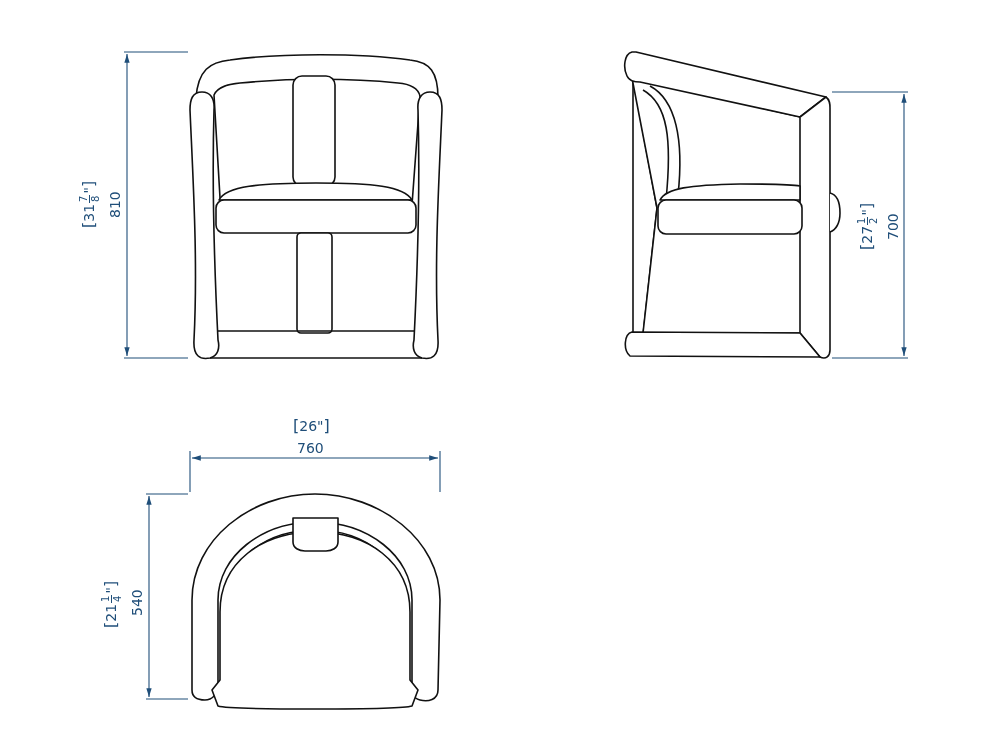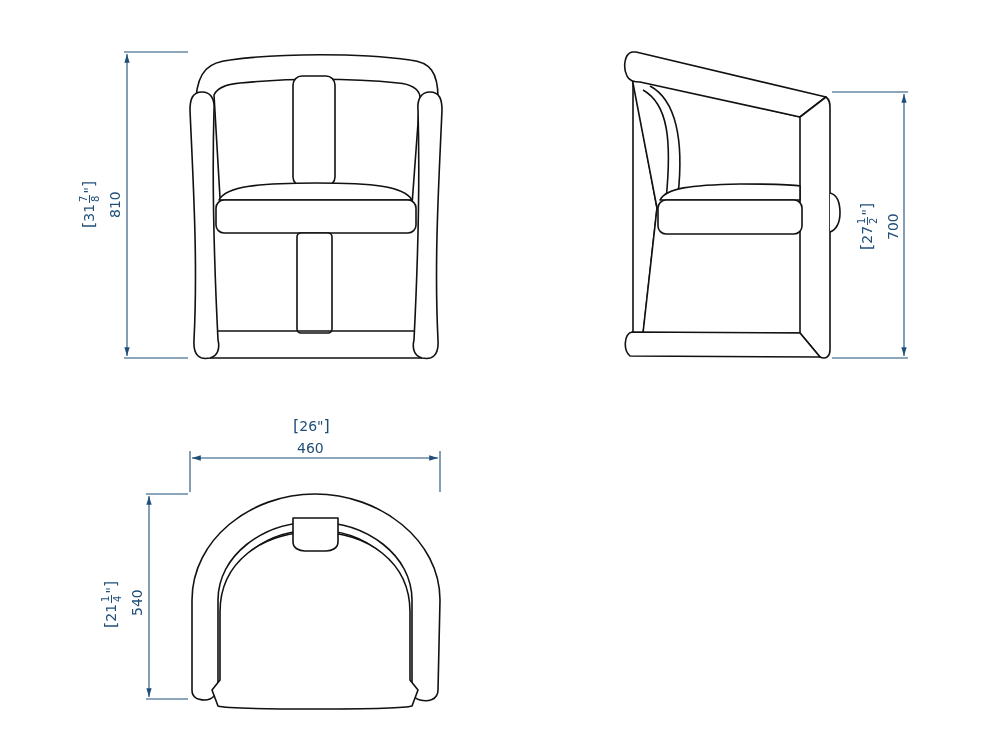--- a/index.html
+++ b/index.html
@@ -123,7 +123,7 @@
 <div class="lbl" style="left:293px; top:418px;">
   <span class="brk">[</span><span>26"</span><span class="brk">]</span>
 </div>
-<div class="lbl" style="left:297px; top:441px;">460</div>
+<div class="lbl" style="left:297px; top:441px;">760</div>
 
 <div class="lbl rot" style="left:100px; top:628px;">
   <span class="brk">[</span><span>21</span><span class="frac">

